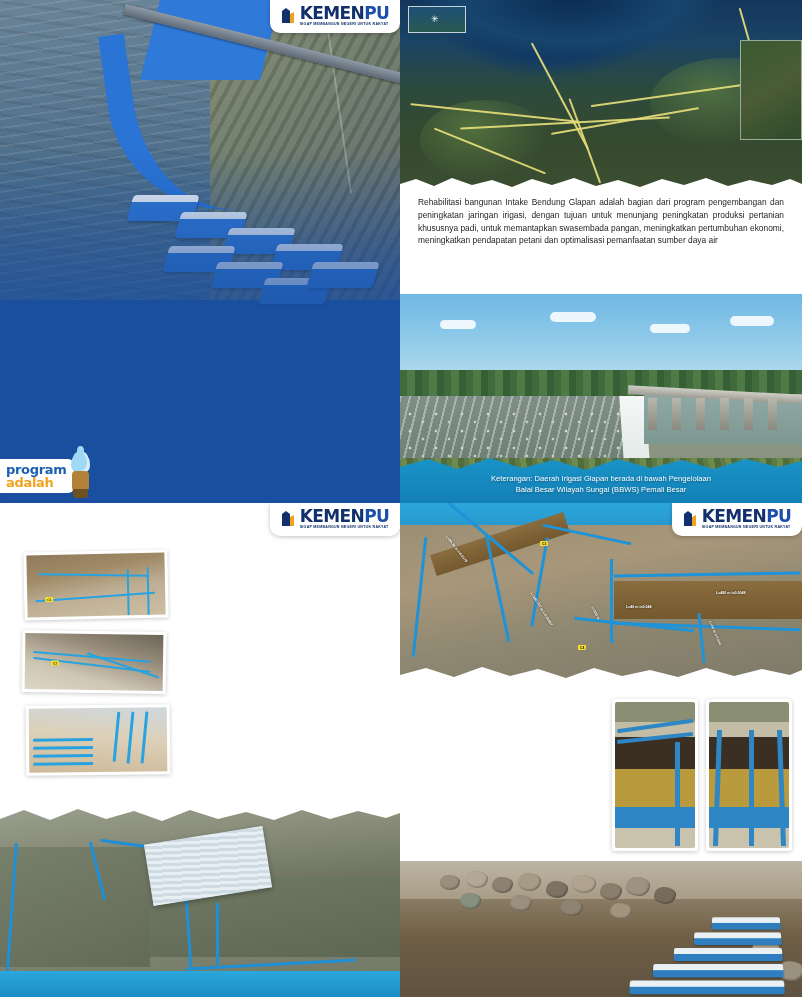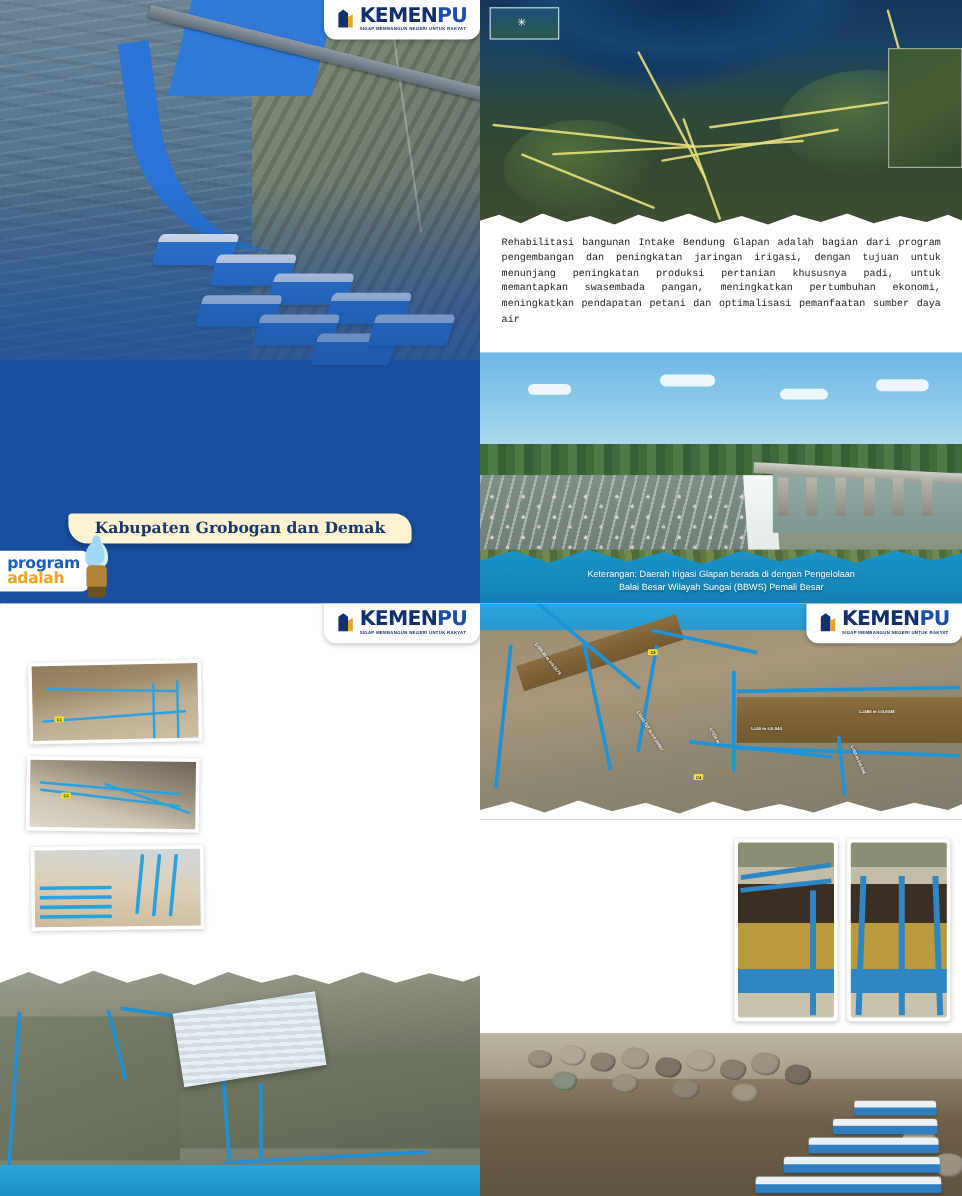--- a/index.html
+++ b/index.html
@@ -239,7 +239,7 @@
     color: #1d1d1d;
     text-align: justify;
     z-index: 9;
-    font-family: Liberation Mono, monospace;
+    font-family: Liberation Sans, sans-serif;
   }
 
   .river-photo {

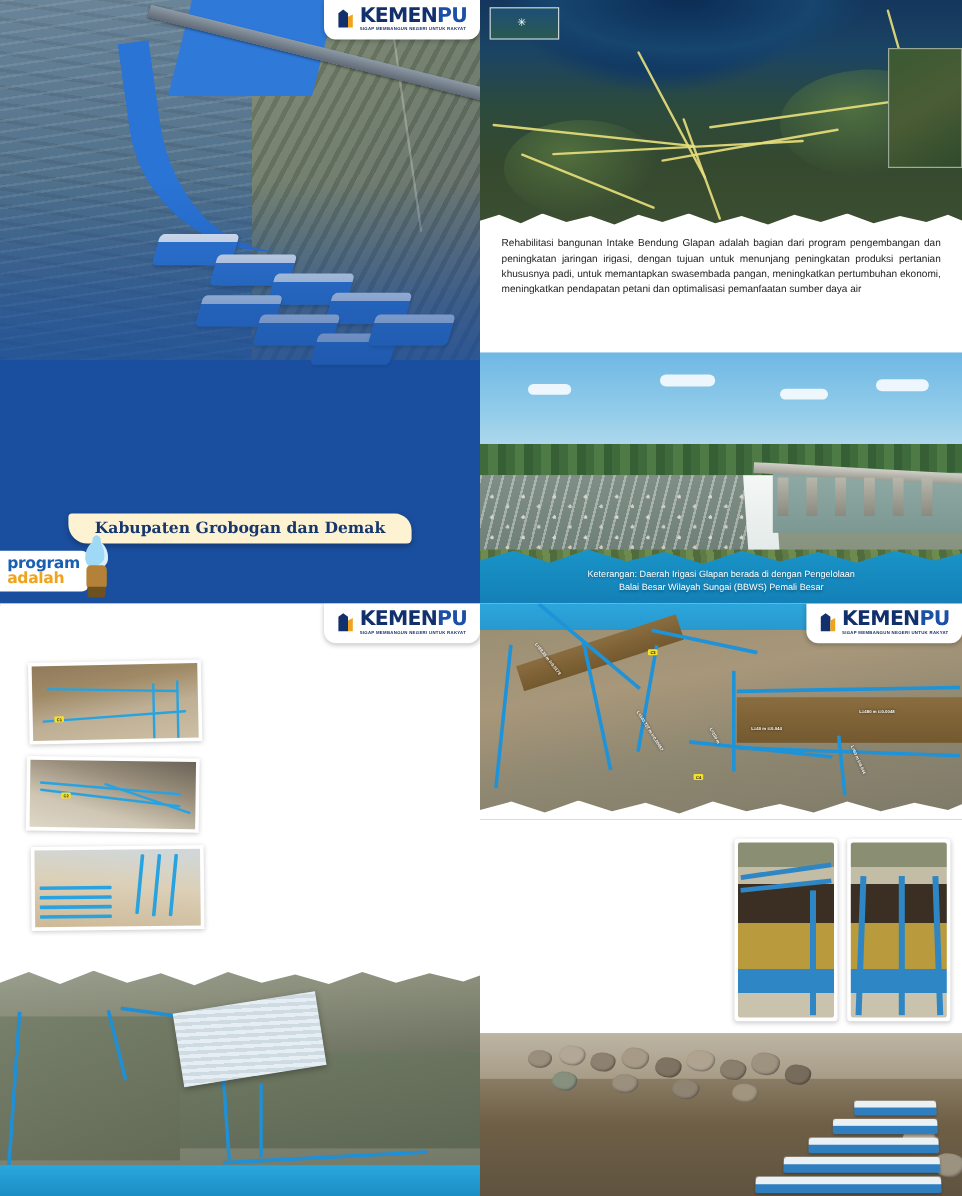--- a/index.html
+++ b/index.html
@@ -484,9 +484,6 @@
     </div>
 
 
-    <div class="hero-sub-wrap">
-      <span class="hero-sub">Kabupaten Grobogan dan Demak</span>
-    </div>
 
     <div class="baltek">
       <div class="baltek-card">

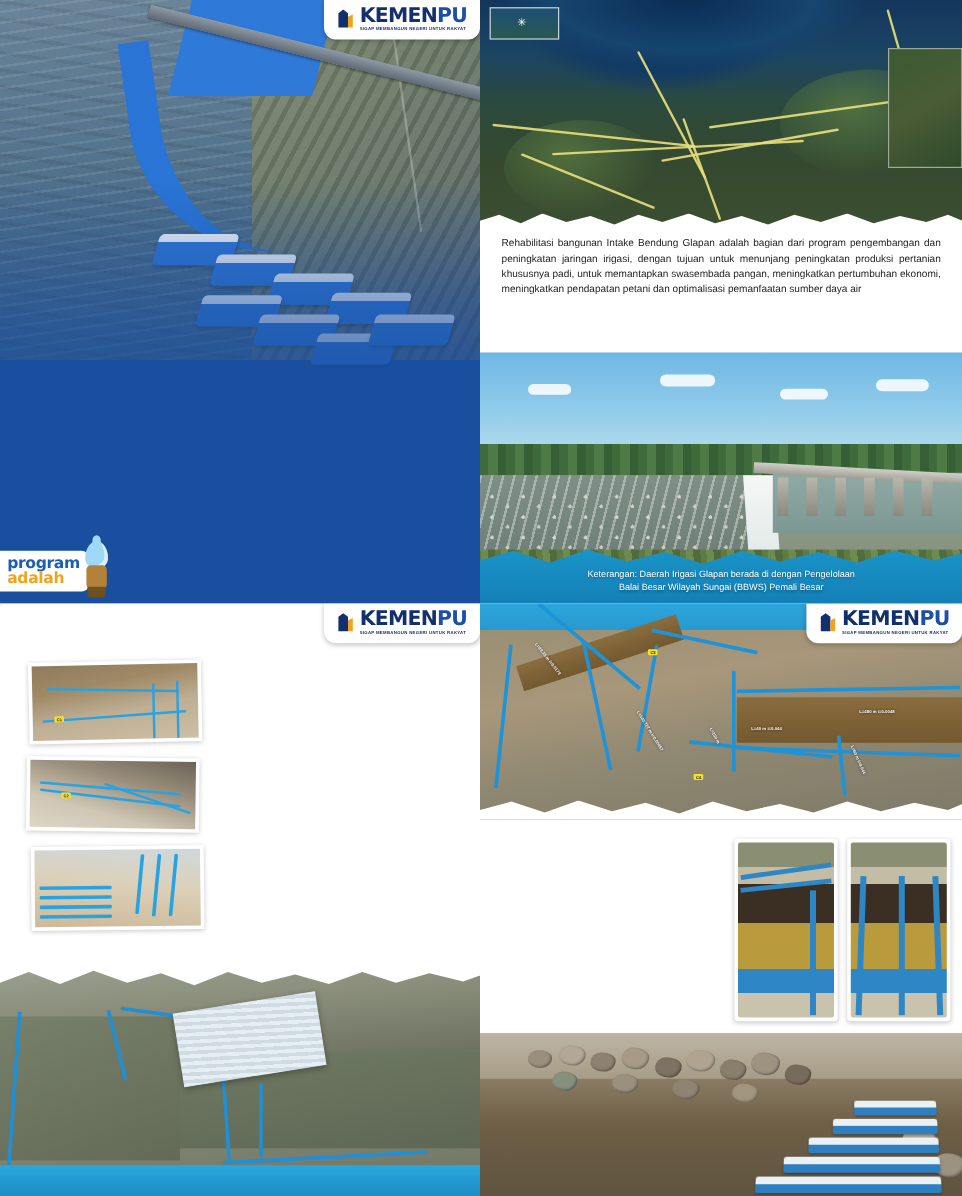--- a/index.html
+++ b/index.html
@@ -545,7 +545,7 @@
 
       <div class="blue-band"></div>
       <div class="river-cap">
-        <div>Keterangan: Daerah Irigasi Glapan berada di dengan Pengelolaan</div>
+        <div>Keterangan: Daerah Irigasi Glapan berada di bawah Pengelolaan</div>
         <div>Balai Besar Wilayah Sungai (BBWS) Pemali Besar</div>
       </div>
     </div>

